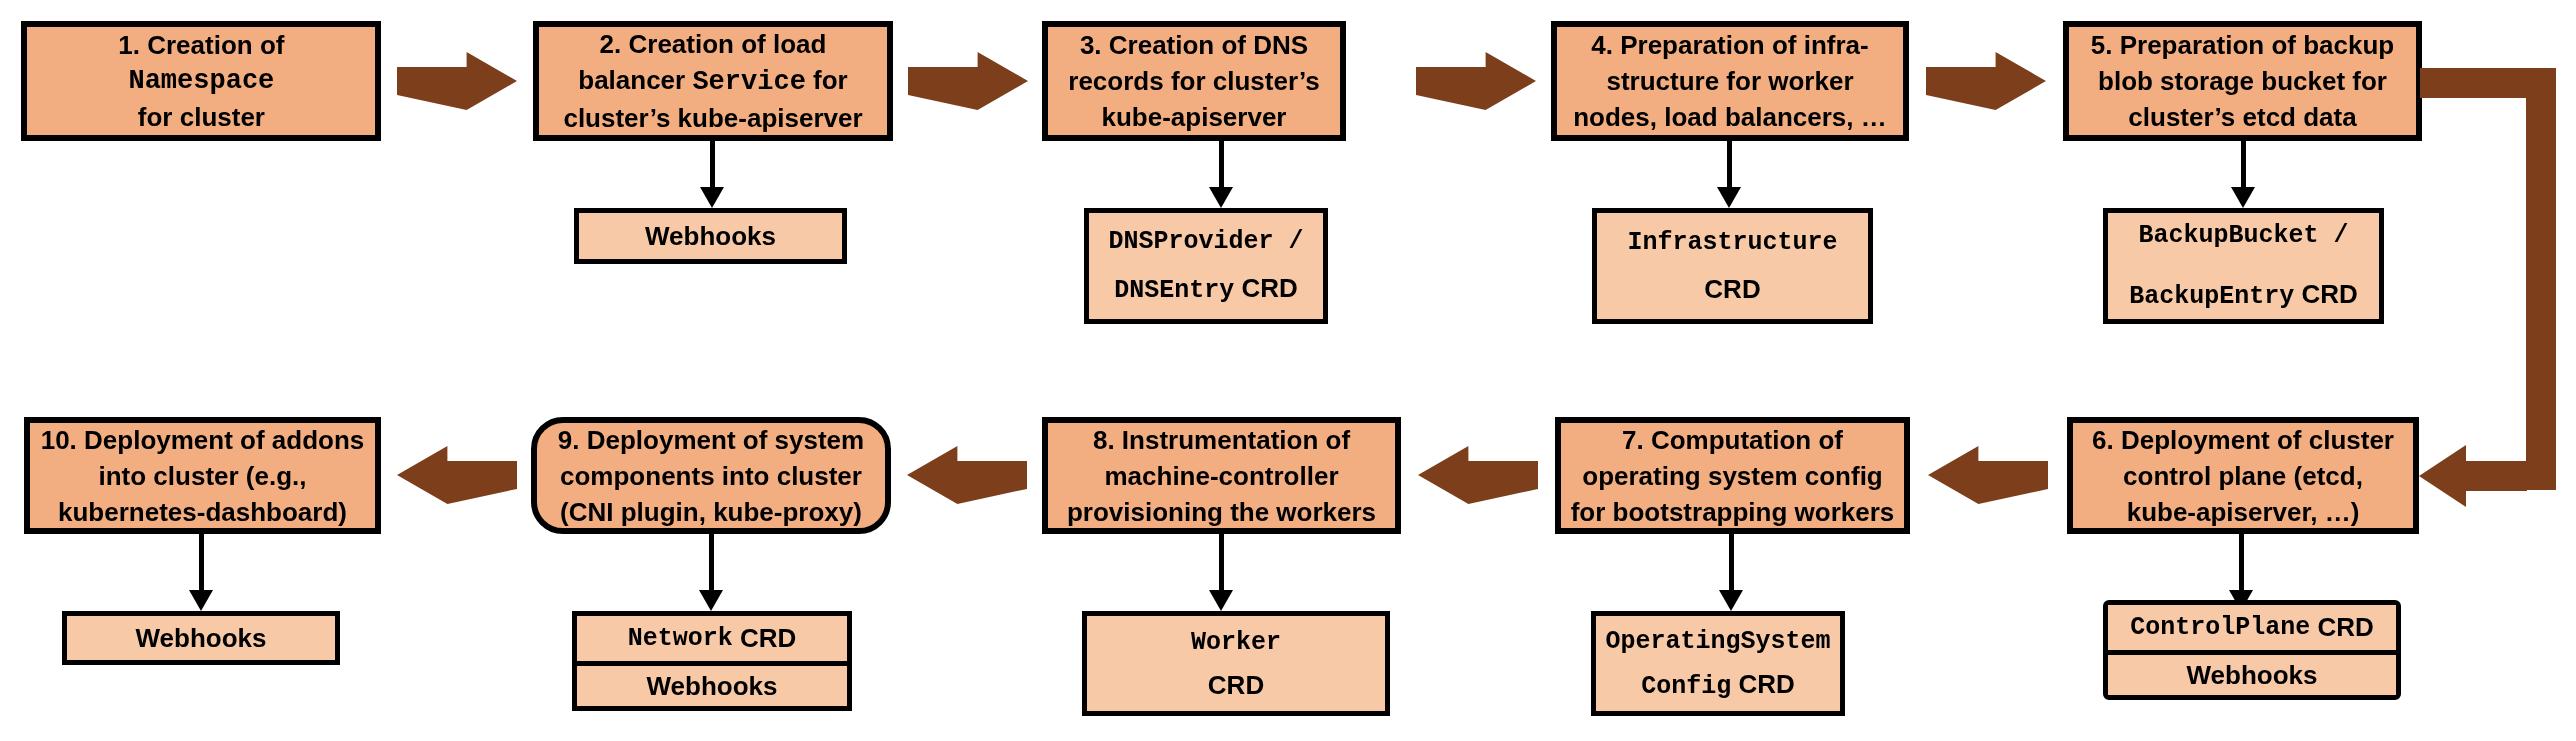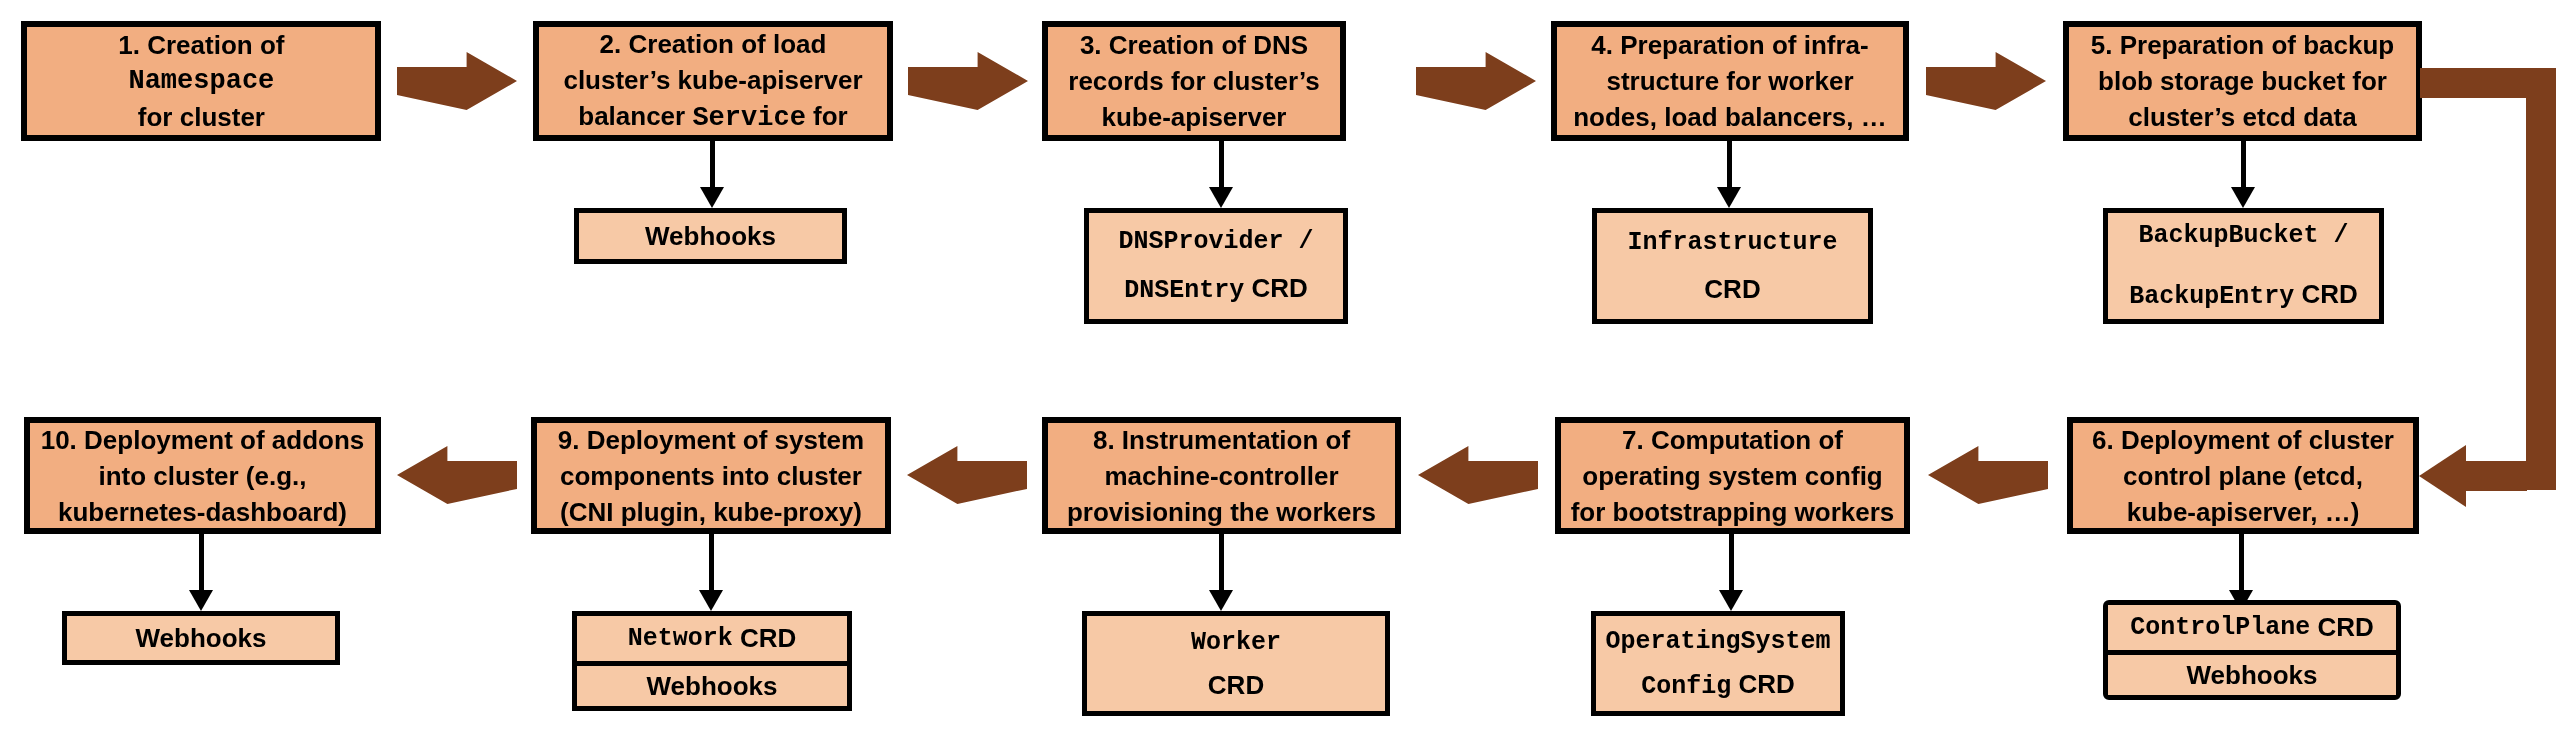--- a/index.html
+++ b/index.html
@@ -80,8 +80,8 @@
 
   <div class="main-box" style="left:533px;top:21.4px;width:360px;">
     <div class="line">2. Creation of load</div>
+    <div class="line"><span>balancer </span><span class="mono">Service</span><span> for</span></div>
     <div class="line">cluster’s kube-apiserver</div>
-    <div class="line"><span>balancer </span><span class="mono">Service</span><span> for</span></div>
   </div>
 
   <div class="block-arrow right" style="left:908px;top:52px;"></div>

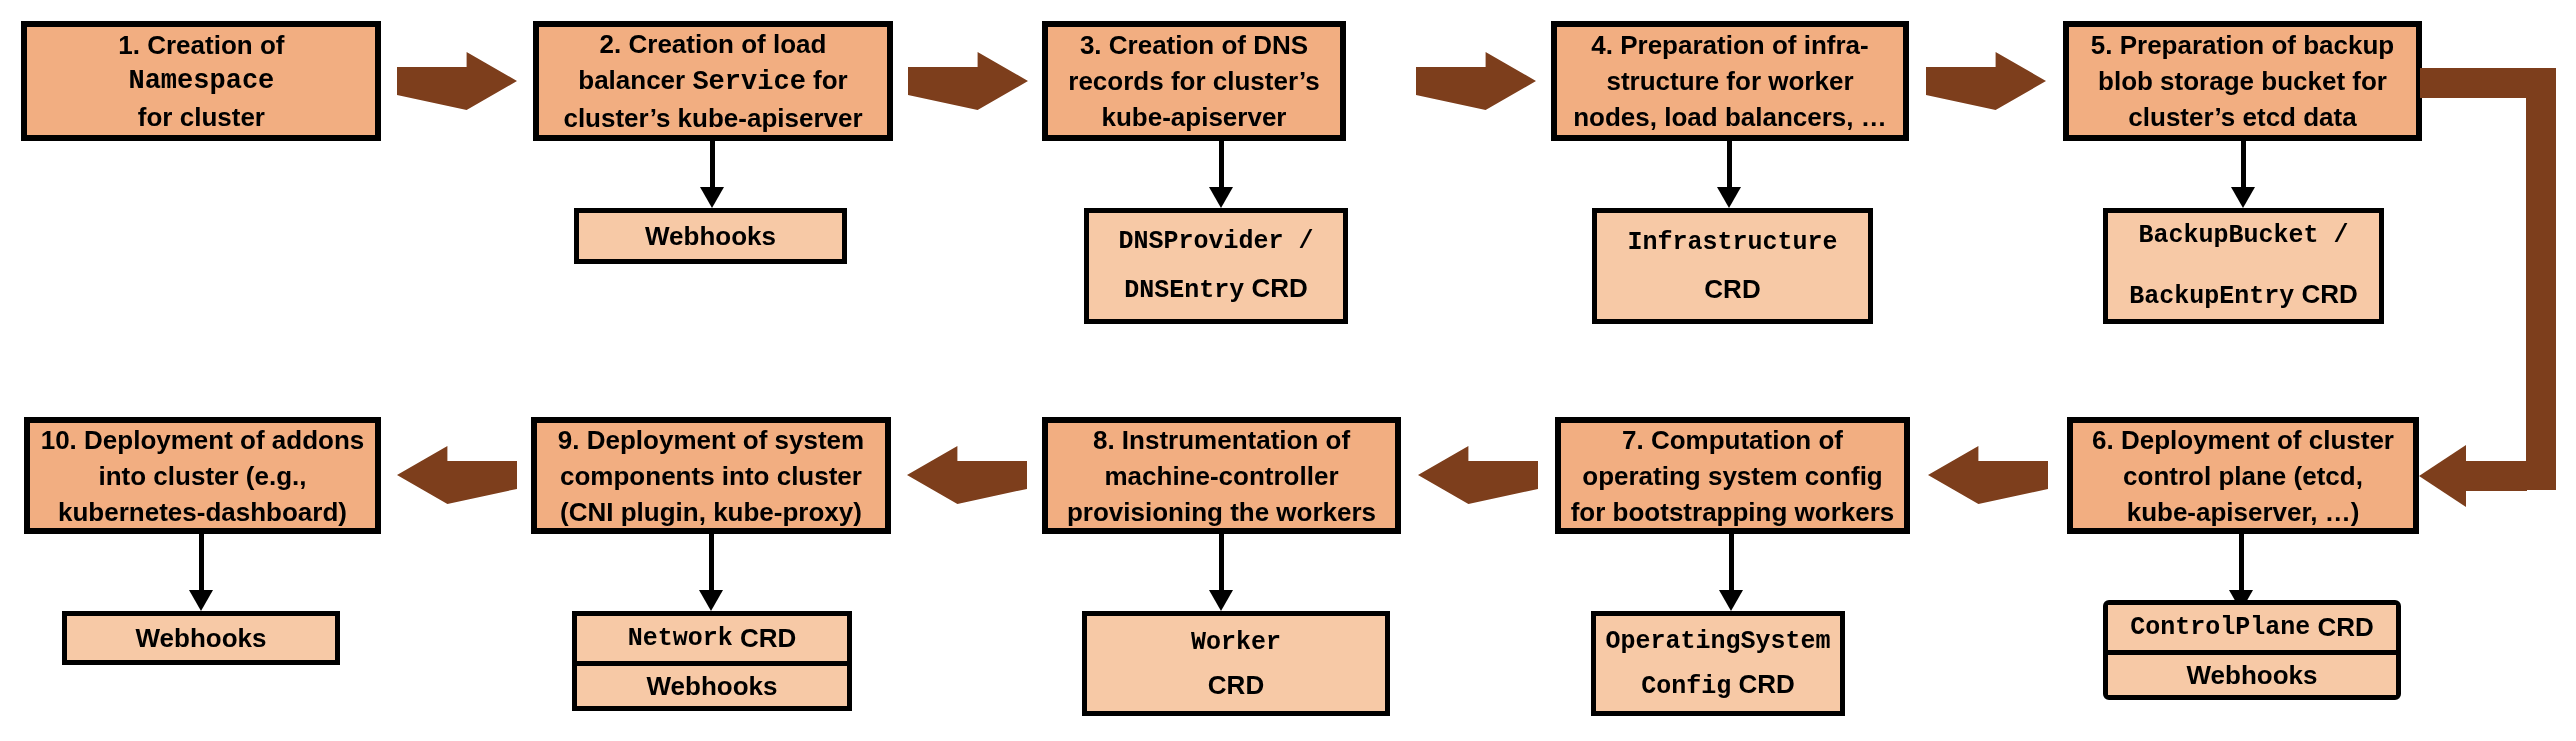--- a/index.html
+++ b/index.html
@@ -129,7 +129,7 @@
     <div class="line">Webhooks</div>
   </div>
 
-  <div class="sub-box" style="left:1084px;top:208px;width:264px;height:116px;line-height:46px;">
+  <div class="sub-box" style="left:1084px;top:208px;width:244px;height:116px;line-height:46px;">
     <div class="line mono">DNSProvider /</div>
     <div class="line"><span class="mono">DNSEntry</span><span> CRD</span></div>
   </div>

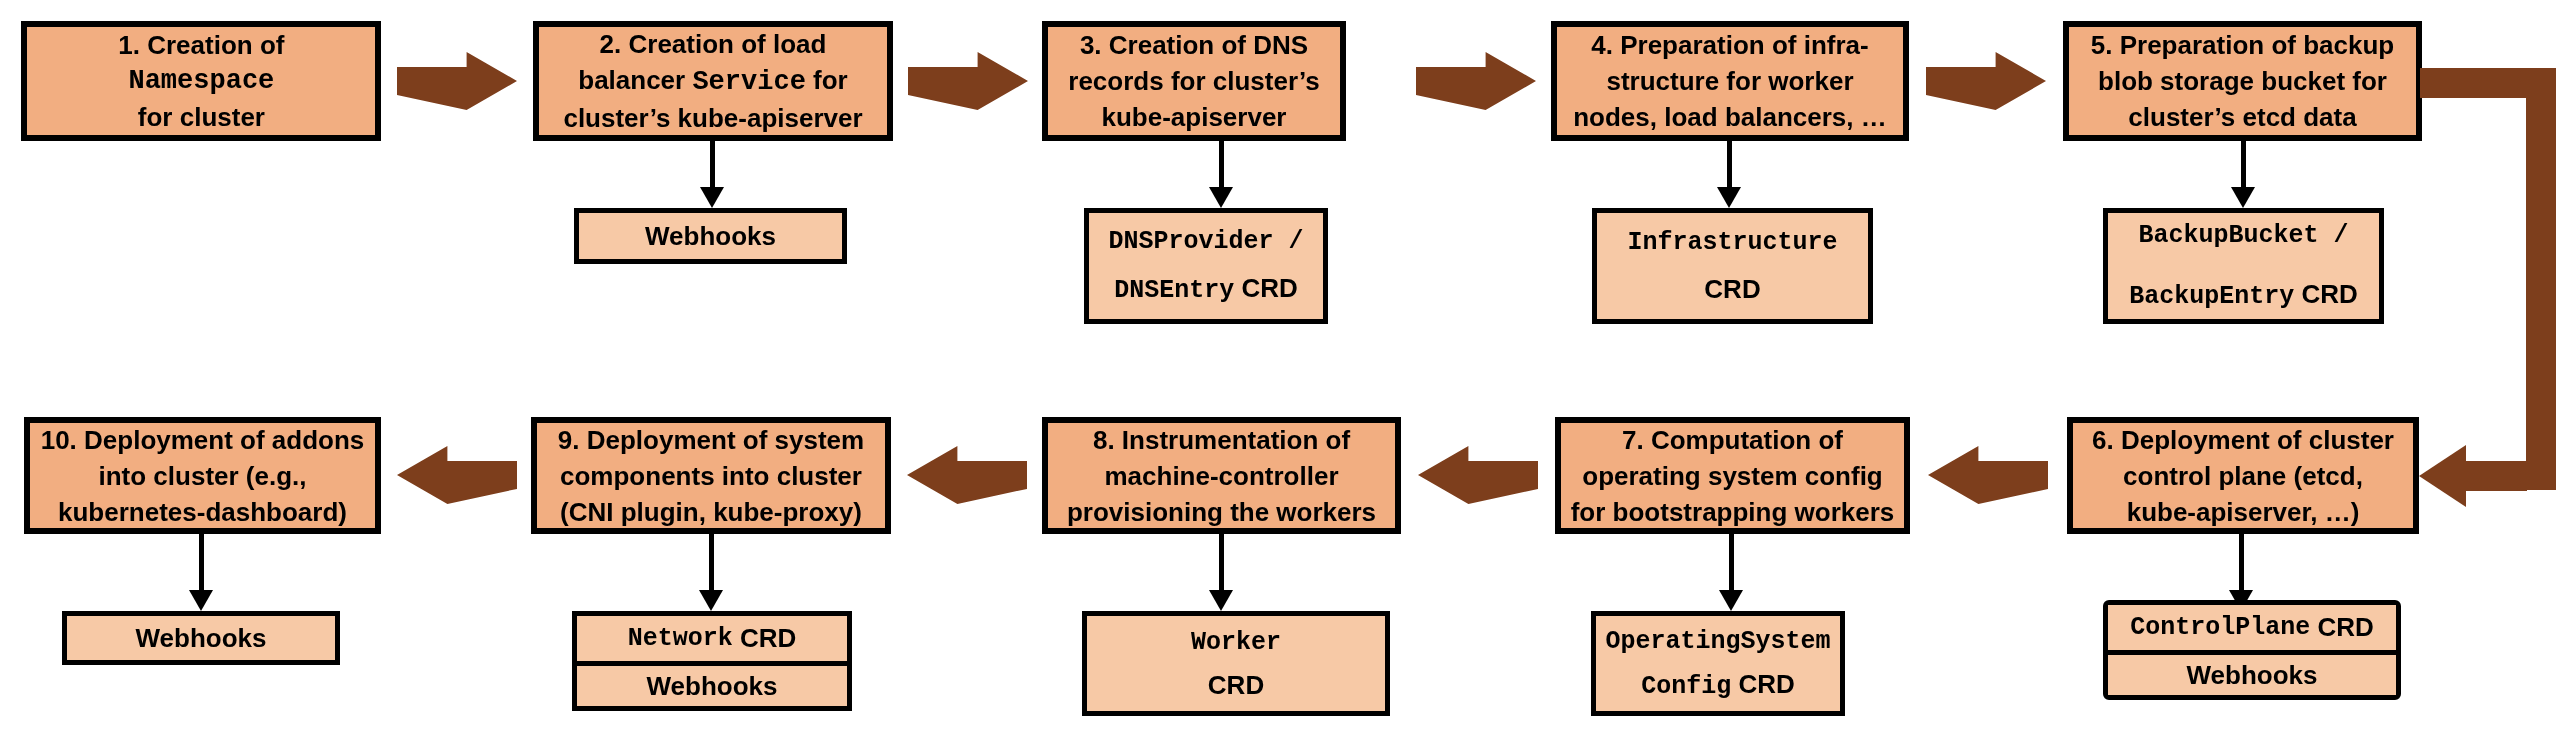--- a/index.html
+++ b/index.html
@@ -173,7 +173,7 @@
 
   <div class="block-arrow left" style="left:907px;top:446px;"></div>
 
-  <div class="main-box row2" style="left:531px;top:417px;width:360px;">
+  <div class="main-box row2" style="left:531px;top:417px;width:360px;border-radius:32px;">
     <div class="line">9. Deployment of system</div>
     <div class="line">components into cluster</div>
     <div class="line">(CNI plugin, kube-proxy)</div>

